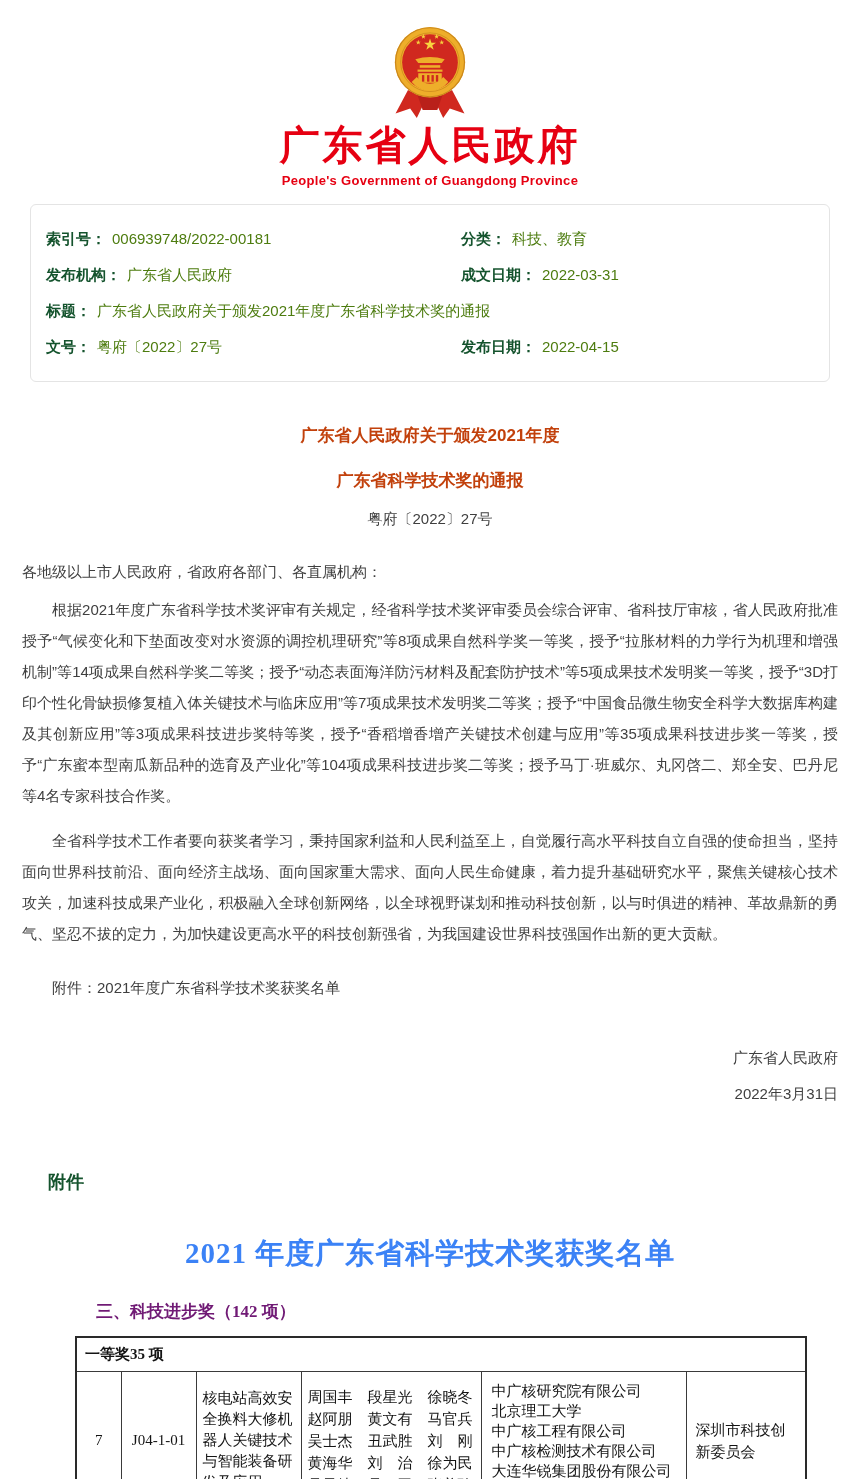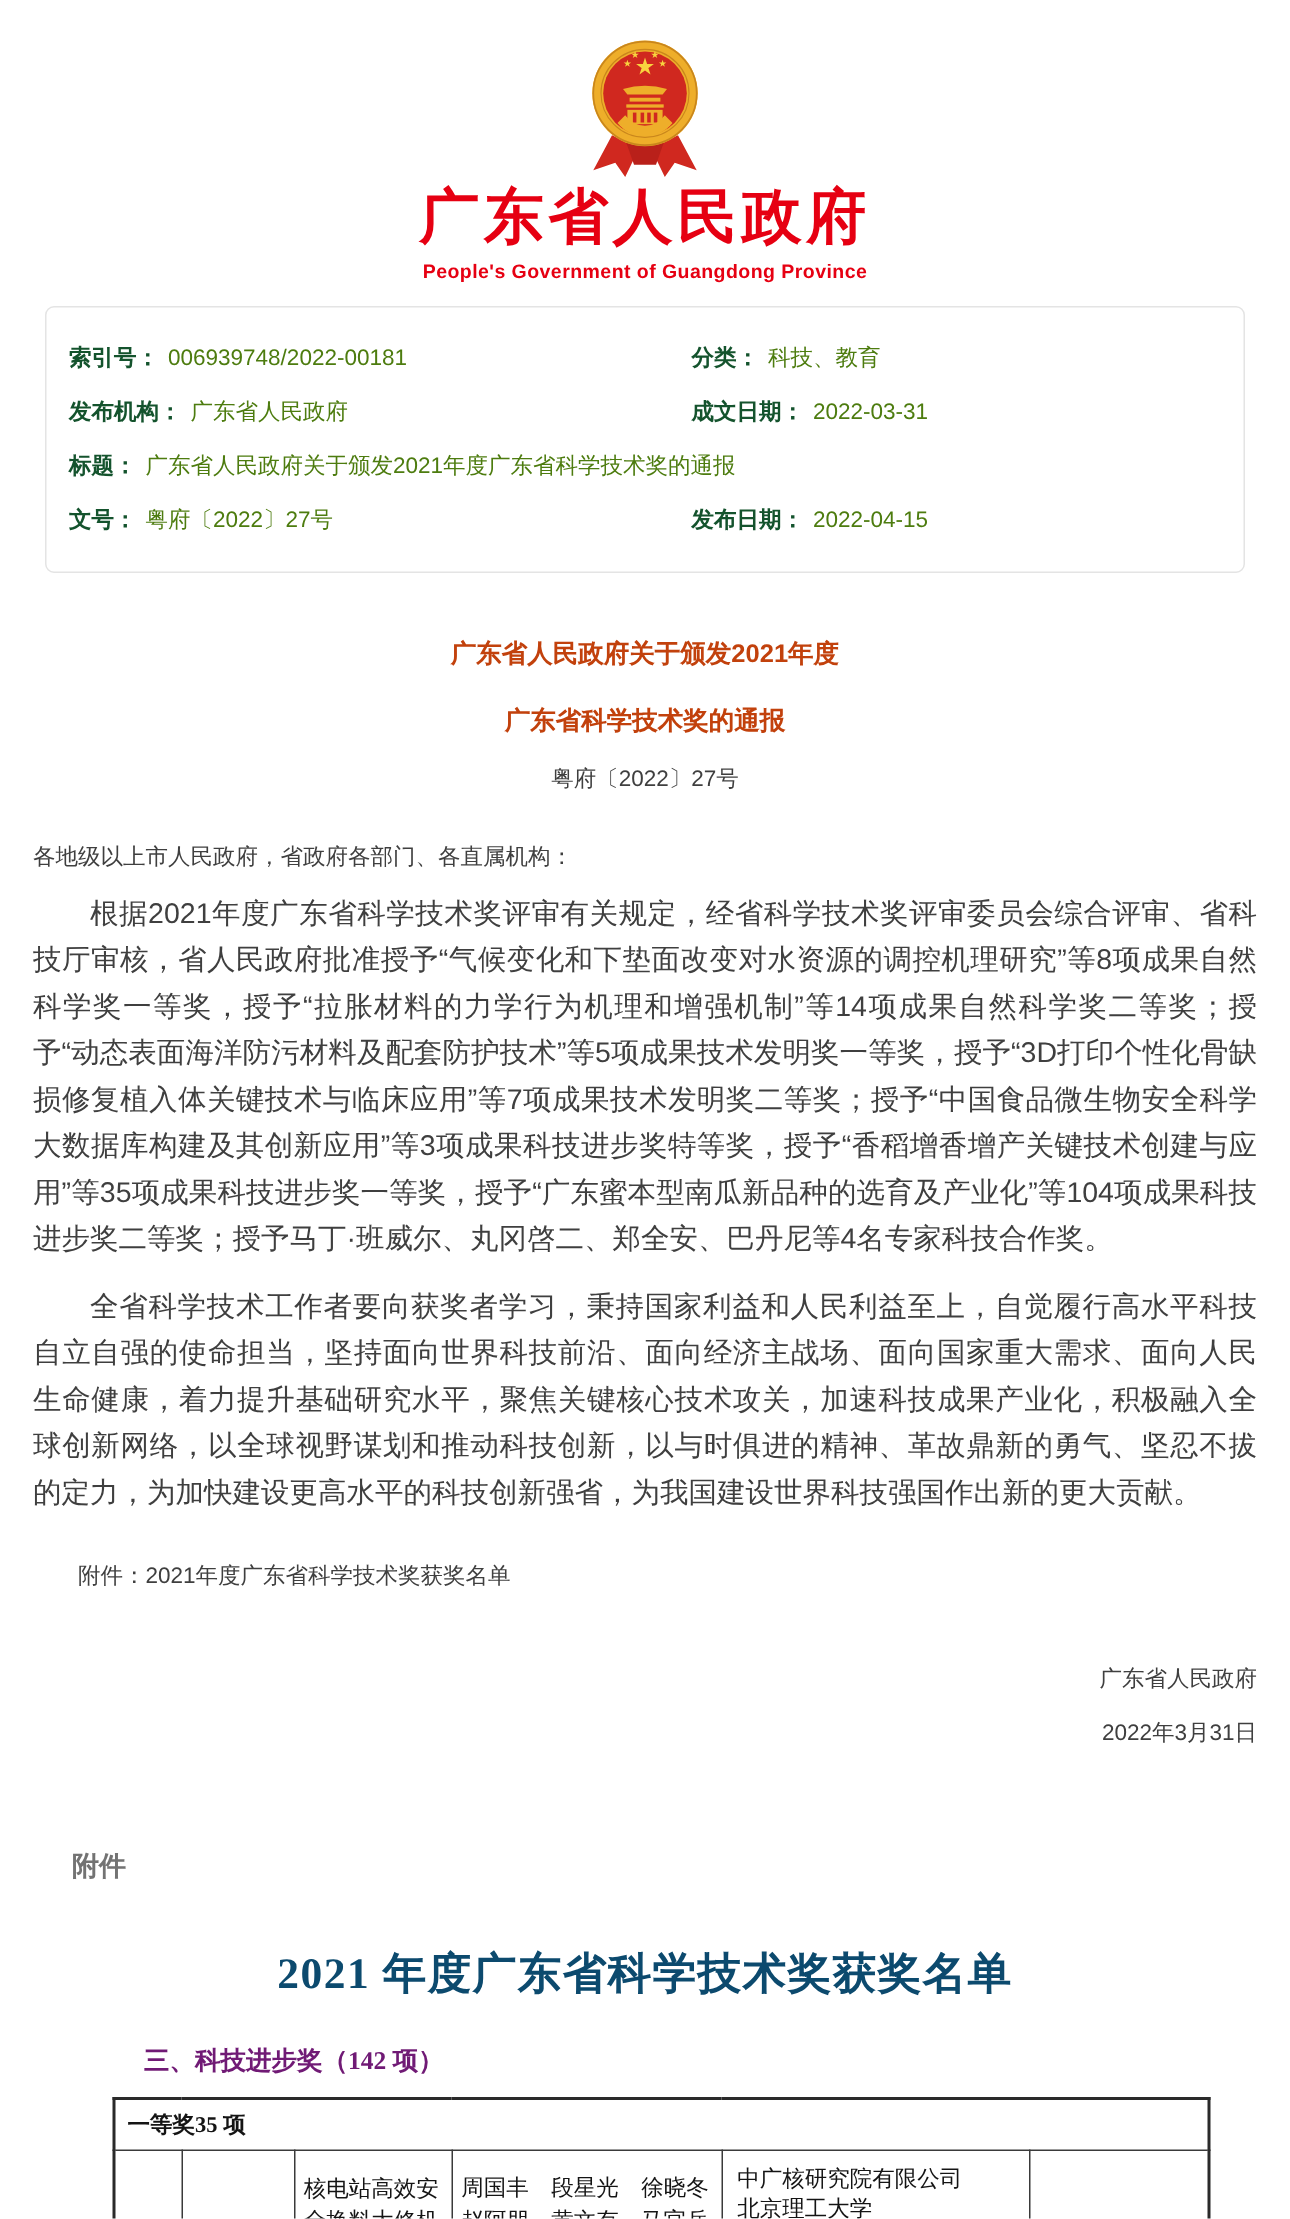--- a/index.html
+++ b/index.html
@@ -28,7 +28,7 @@
   .doc-title.l2 { margin-top:22px; }
   .doc-number { text-align:center; font-size:15px; margin-top:18px; }
   .salutation { font-size:15px; margin-top:30px; line-height:26px; }
-  .body-para { font-size:19px; line-height:31px; text-indent:2em; text-align:justify; margin-top:9px; }
+  .body-para { font-size:15px; line-height:31px; text-indent:2em; text-align:justify; margin-top:9px; }
   .body-para.second { margin-top:14px; }
   .attach-line { font-size:15px; text-indent:2em; margin-top:30px; }
   .sign-block { text-align:right; font-size:15px; line-height:36px; margin-top:42px; padding-right:0; }

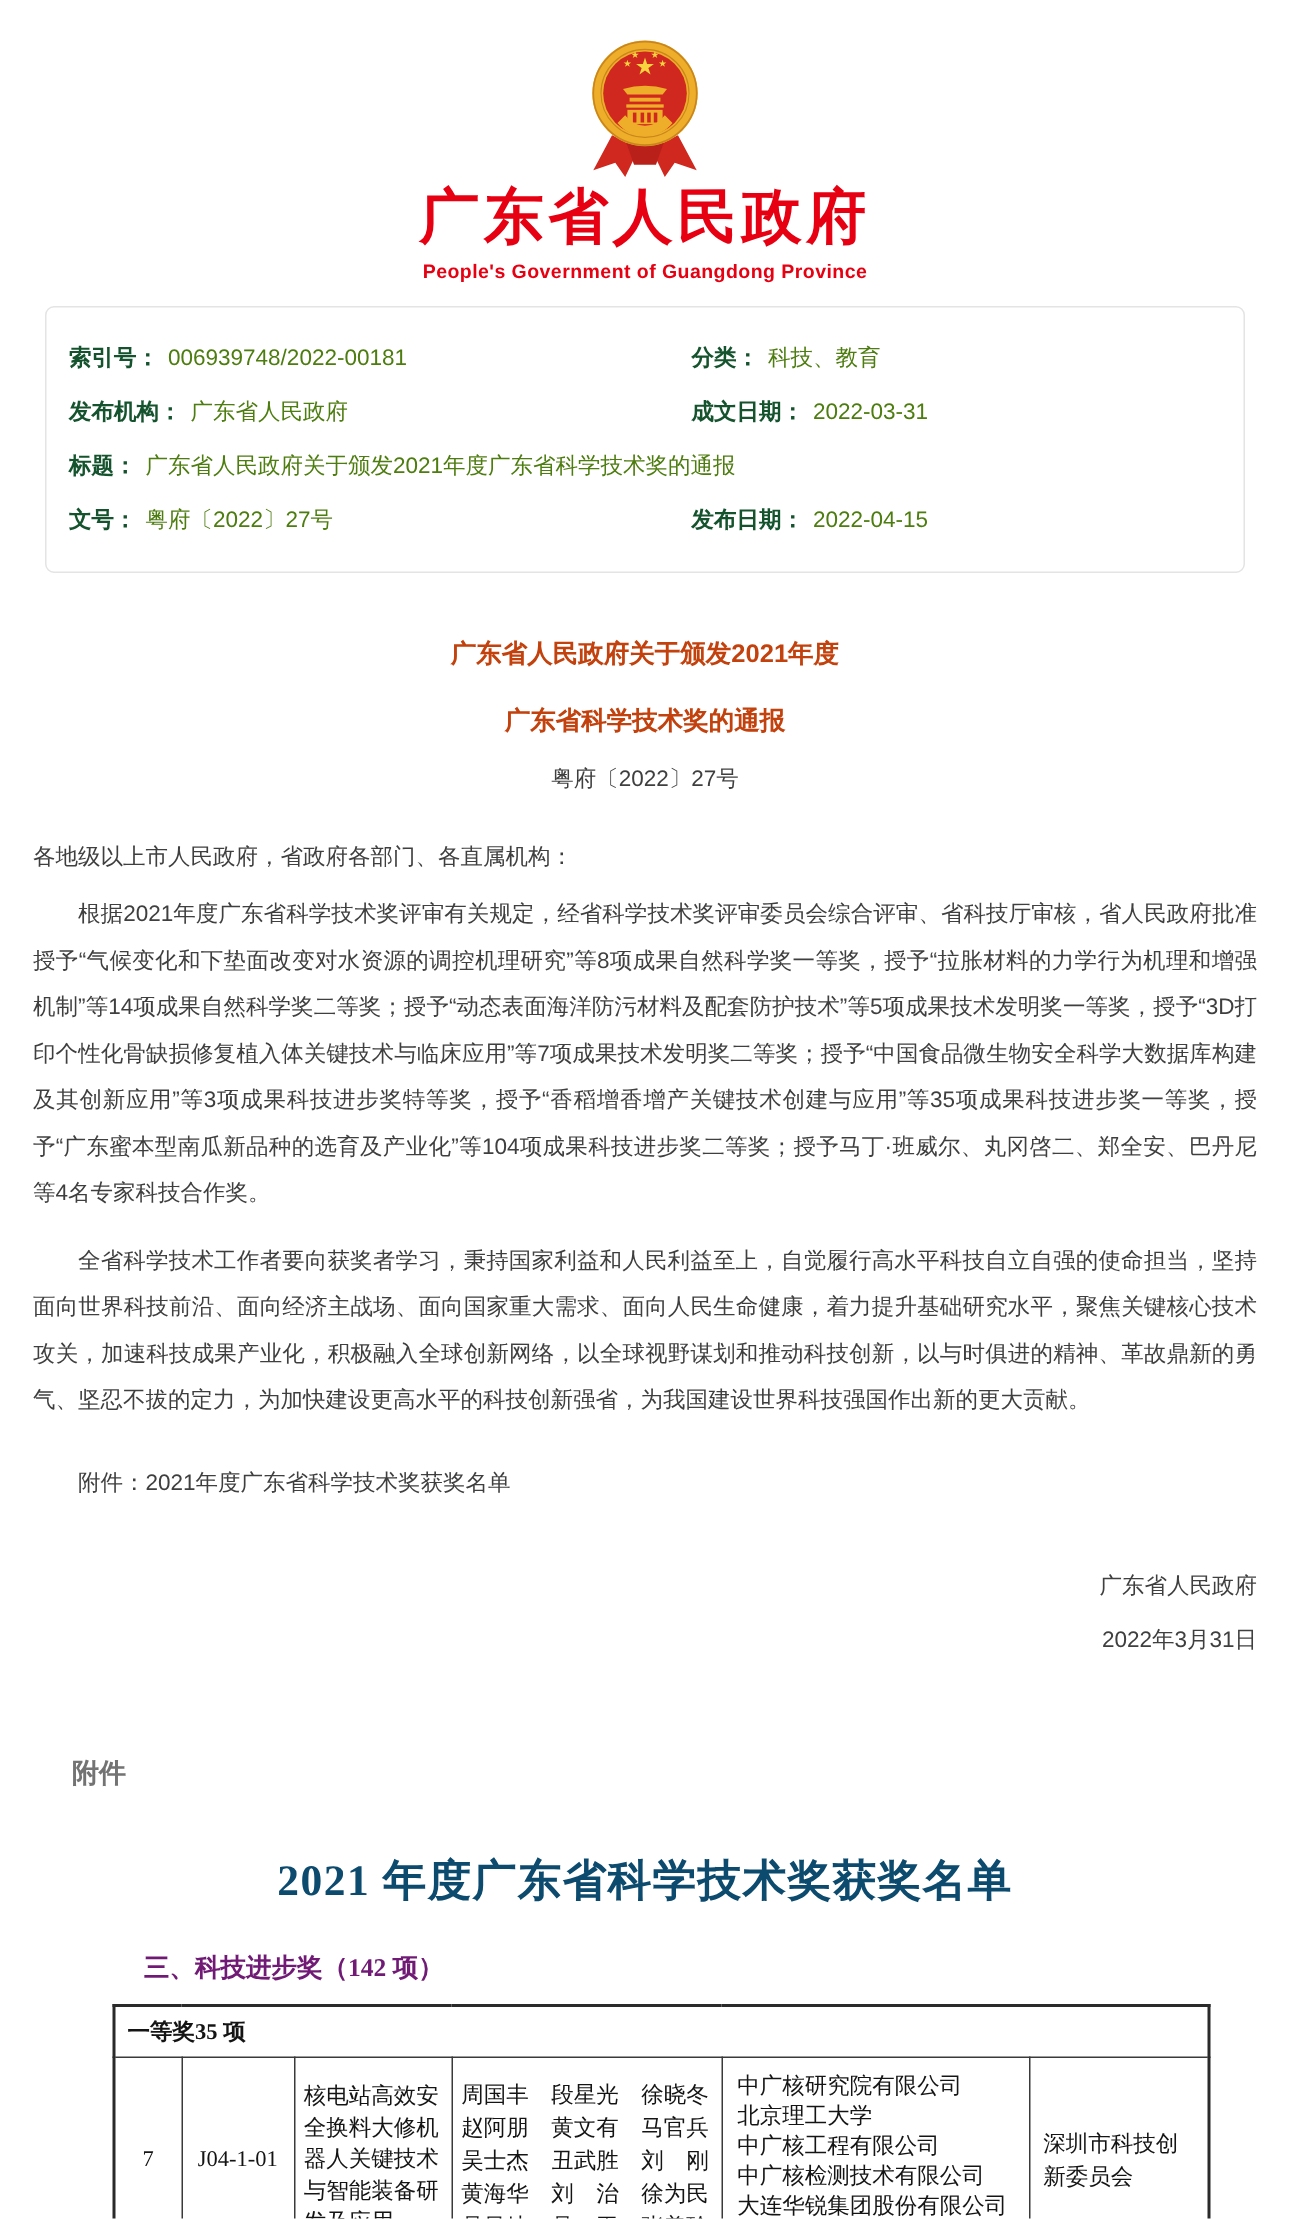--- a/index.html
+++ b/index.html
@@ -34,7 +34,7 @@
   .sign-block { text-align:right; font-size:15px; line-height:36px; margin-top:42px; padding-right:0; }
   
   .attachment { margin-top:58px; }
-  .attach-label { font-size:18px; font-weight:700; color:#737373; margin-left:48px; }
+  .attach-label { font-size:18px; font-weight:700; color:#14532d; margin-left:48px; }
   .attach-title { text-align:center; font-family:"Liberation Serif","DejaVu Serif",serif; font-weight:700; font-size:29px; color:#0c4a6e; margin-top:40px; letter-spacing:1px; }
   .attach-section { font-family:"Liberation Serif","DejaVu Serif",serif; font-weight:700; font-size:17px; color:#701a75; margin:26px 0 0 96px; }
   table.awards { margin:13px 0 0 75px; width:730px; border-collapse:collapse; table-layout:fixed;

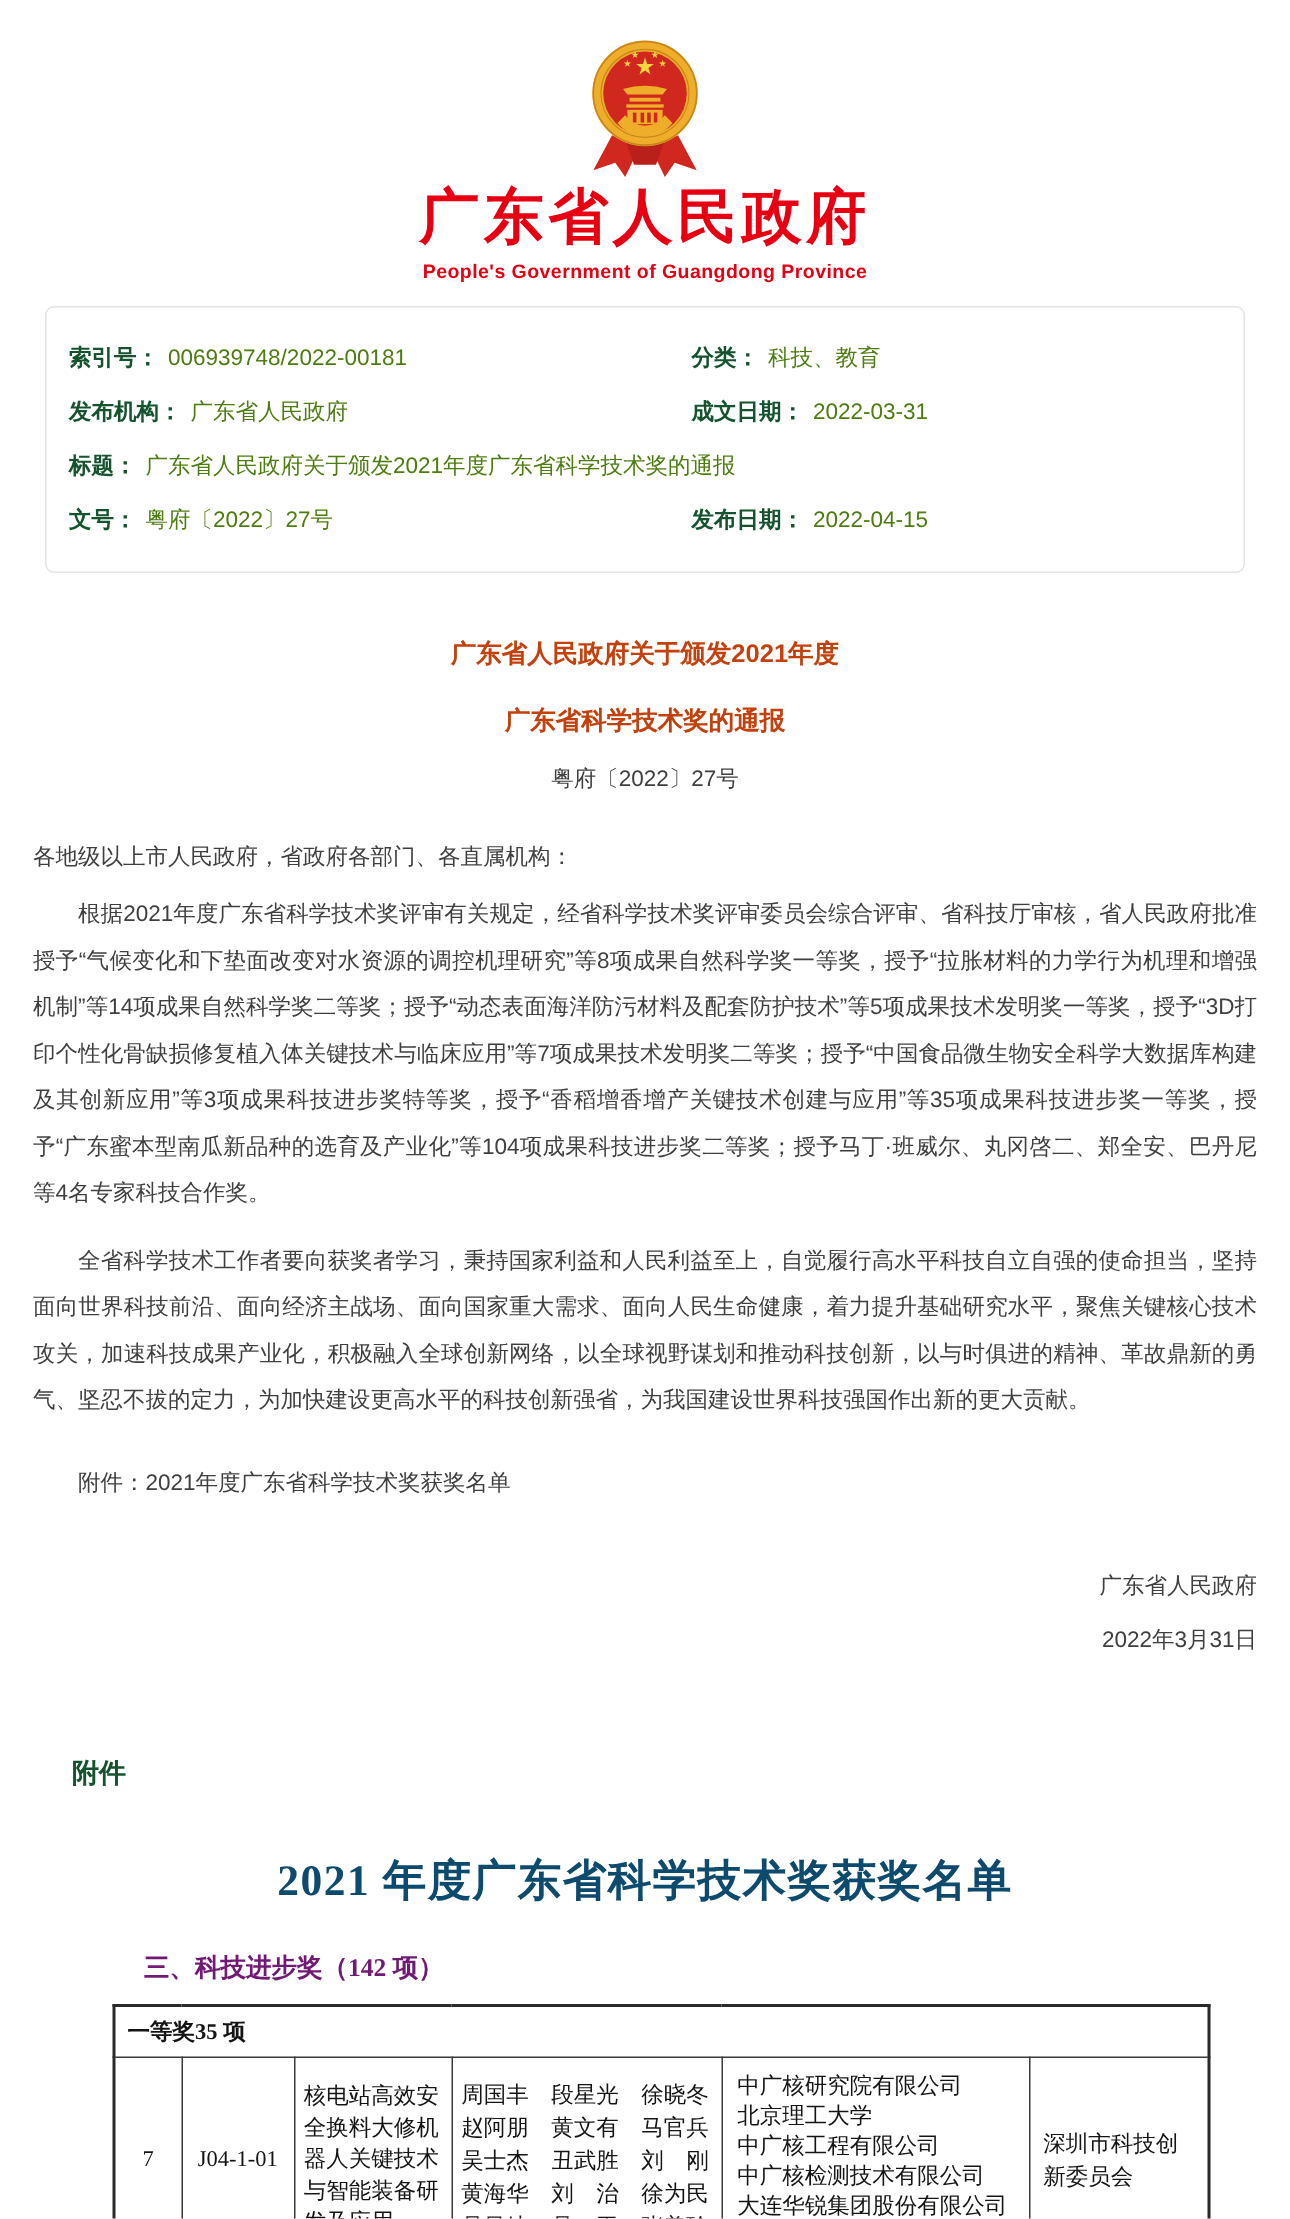--- a/index.html
+++ b/index.html
@@ -35,7 +35,7 @@
   
   .attachment { margin-top:58px; }
   .attach-label { font-size:18px; font-weight:700; color:#14532d; margin-left:48px; }
-  .attach-title { text-align:center; font-family:"Liberation Serif","DejaVu Serif",serif; font-weight:700; font-size:29px; color:#0c4a6e; margin-top:40px; letter-spacing:1px; }
+  .attach-title { text-align:center; font-family:"Liberation Serif","DejaVu Serif",serif; font-weight:700; font-size:29px; color:#3b82f6; margin-top:40px; letter-spacing:1px; }
   .attach-section { font-family:"Liberation Serif","DejaVu Serif",serif; font-weight:700; font-size:17px; color:#701a75; margin:26px 0 0 96px; }
   table.awards { margin:13px 0 0 75px; width:730px; border-collapse:collapse; table-layout:fixed;
     font-family:"Liberation Serif","DejaVu Serif",serif; font-size:15px; color:#141414;

